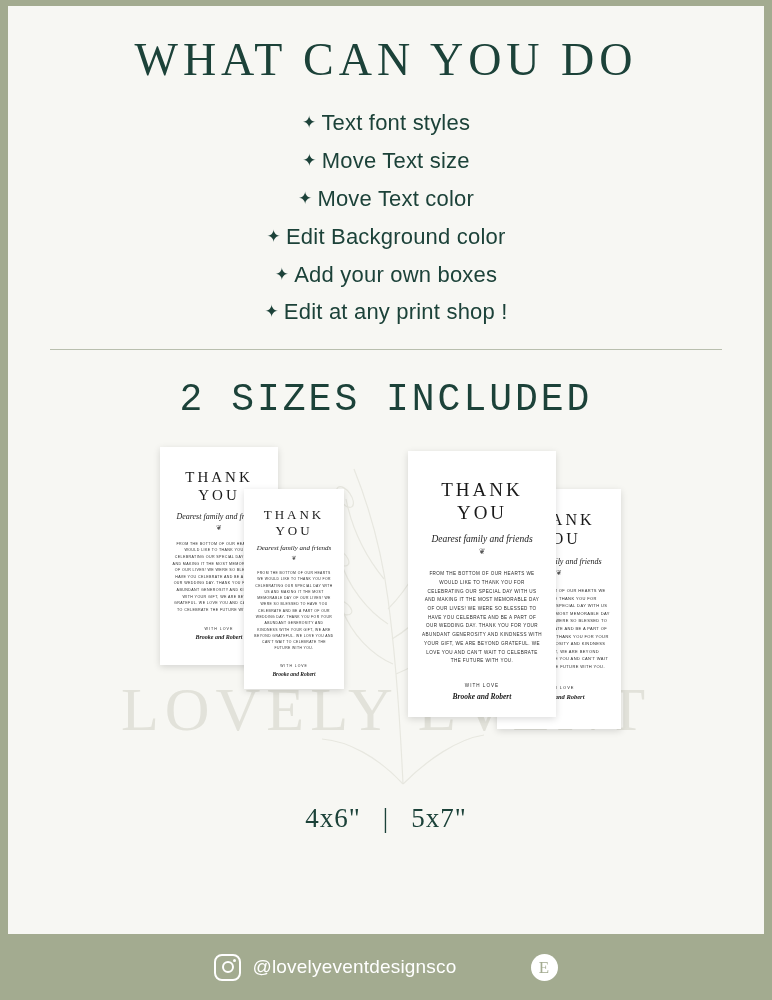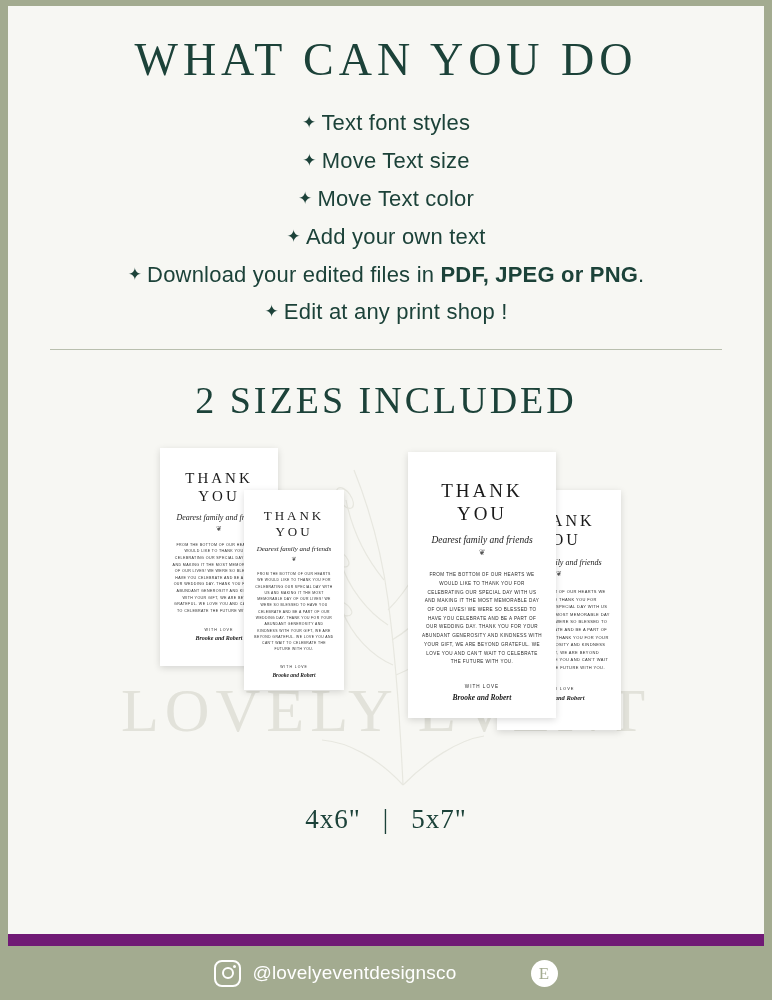--- a/index.html
+++ b/index.html
@@ -278,6 +278,7 @@
       <li><span class="star">✦</span><span>Text font styles</span></li>
       <li><span class="star">✦</span><span>Move Text size</span></li>
       <li><span class="star">✦</span><span>Move Text color</span></li>
+      <li><span class="star">✦</span><span>Edit Background color</span></li>
       <li><span class="star">✦</span><span>Add your own text</span></li>
       <li><span class="star">✦</span><span>Download your edited files in </span><b>PDF, JPEG or PNG</b><span>.</span></li>
       <li><span class="star">✦</span><span>Edit at any print shop !</span></li>

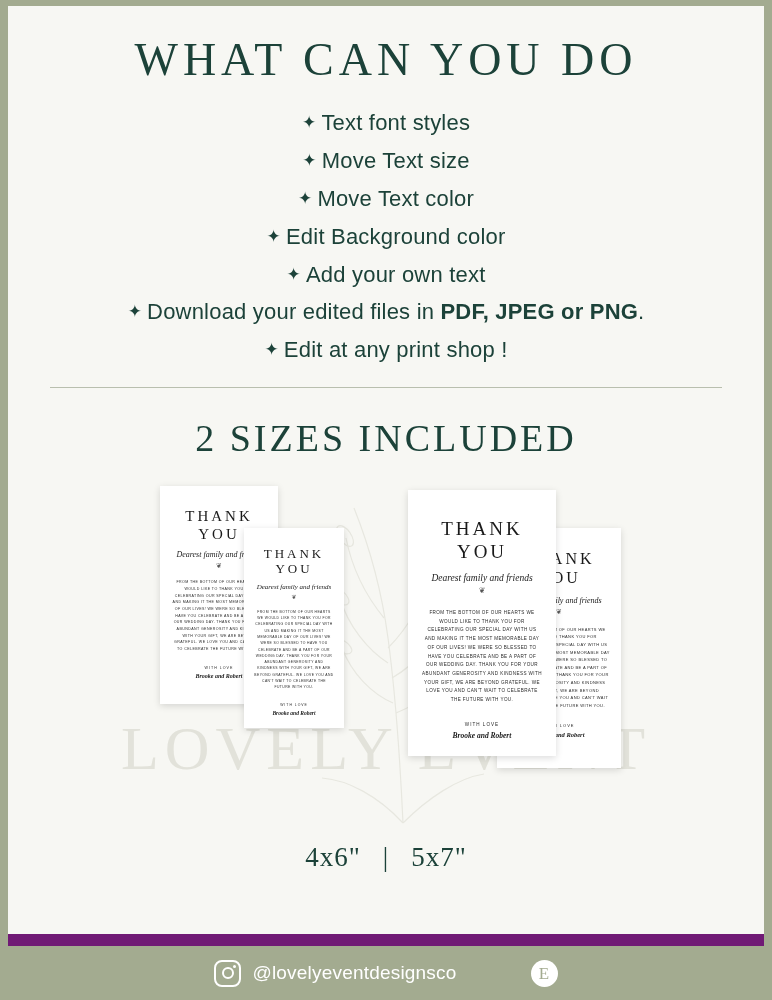--- a/index.html
+++ b/index.html
@@ -279,7 +279,7 @@
       <li><span class="star">✦</span><span>Move Text size</span></li>
       <li><span class="star">✦</span><span>Move Text color</span></li>
       <li><span class="star">✦</span><span>Edit Background color</span></li>
-      <li><span class="star">✦</span><span>Add your own text</span></li>
+      <li><span class="star">✦</span><span>Add your own boxes</span></li>
       <li><span class="star">✦</span><span>Download your edited files in </span><b>PDF, JPEG or PNG</b><span>.</span></li>
       <li><span class="star">✦</span><span>Edit at any print shop !</span></li>
     </ul>

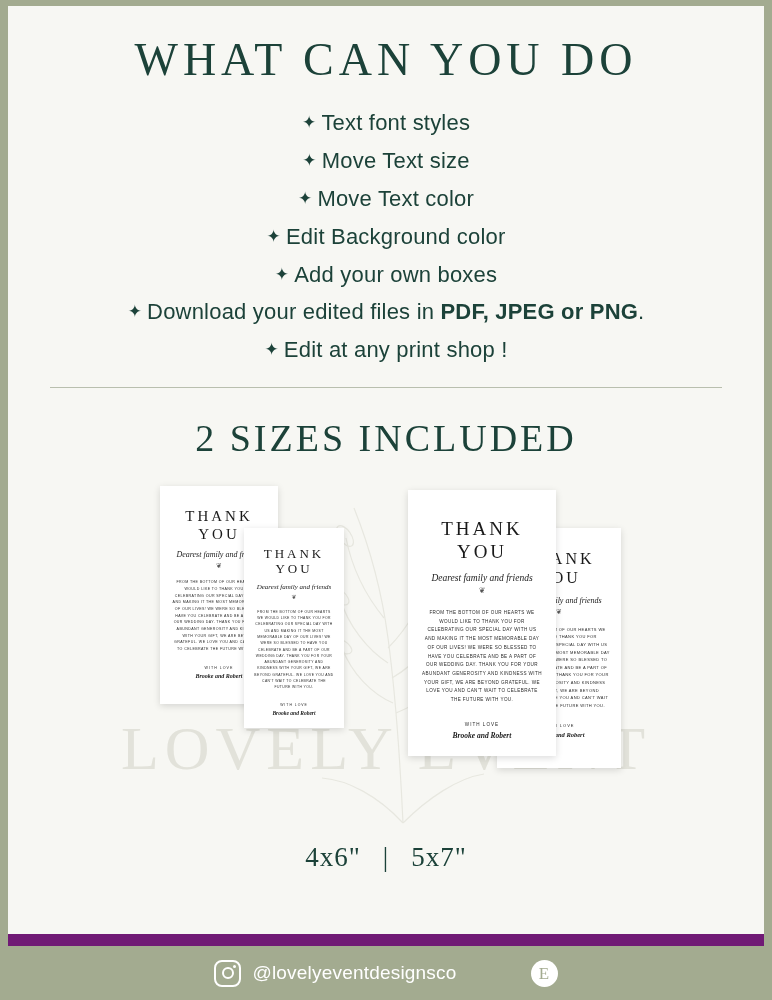--- a/index.html
+++ b/index.html
@@ -280,7 +280,6 @@
       <li><span class="star">✦</span><span>Move Text color</span></li>
       <li><span class="star">✦</span><span>Edit Background color</span></li>
       <li><span class="star">✦</span><span>Add your own boxes</span></li>
-      <li><span class="star">✦</span><span>Download your edited files in </span><b>PDF, JPEG or PNG</b><span>.</span></li>
       <li><span class="star">✦</span><span>Edit at any print shop !</span></li>
     </ul>
 

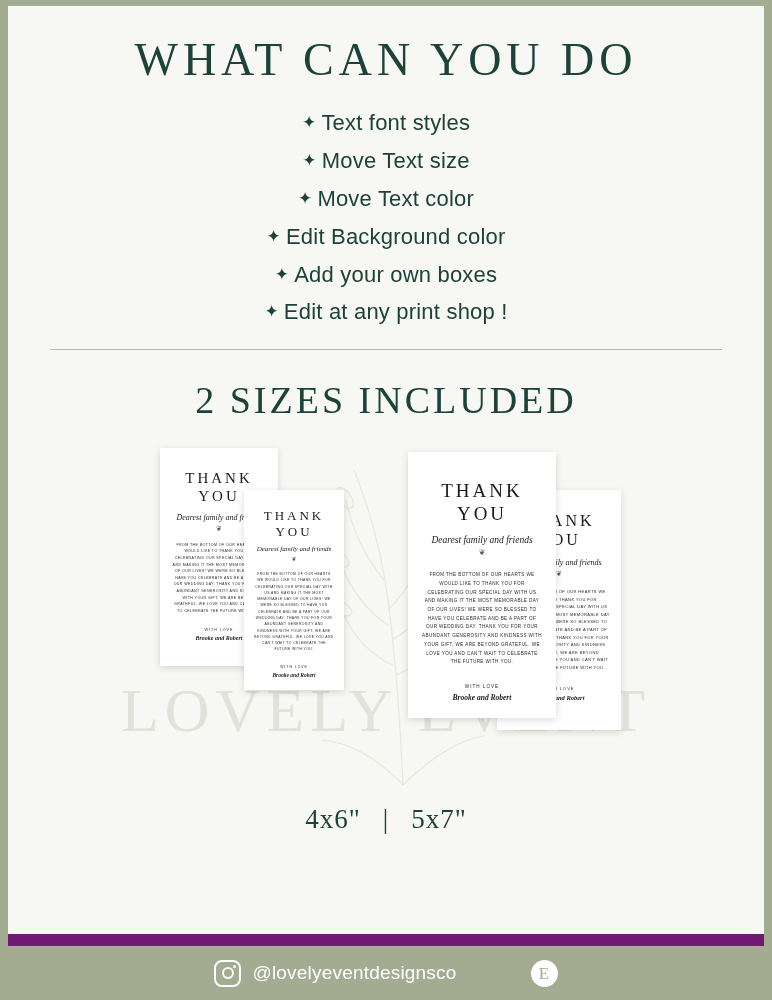--- a/index.html
+++ b/index.html
@@ -80,7 +80,7 @@
   
   .sizes-title {
     text-align: center;
-    font-family: Liberation Serif, serif;
+    font-family: Liberation Mono, monospace;
     font-size: 38px;
     letter-spacing: 3px;
     color: #1c4239;

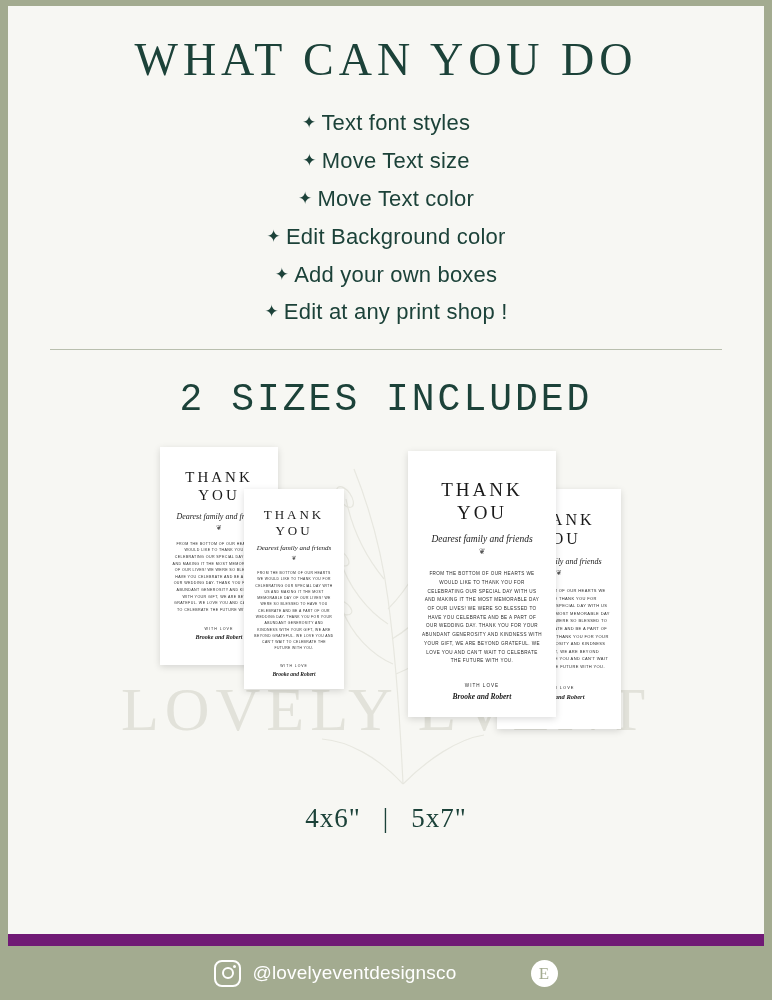--- a/index.html
+++ b/index.html
@@ -212,7 +212,7 @@
   .footer {
     position: absolute;
     left: 0; right: 0; bottom: 0;
-    height: 54px;
+    height: 66px;
     background: #a3ab90;
     display: flex;
     align-items: center;

